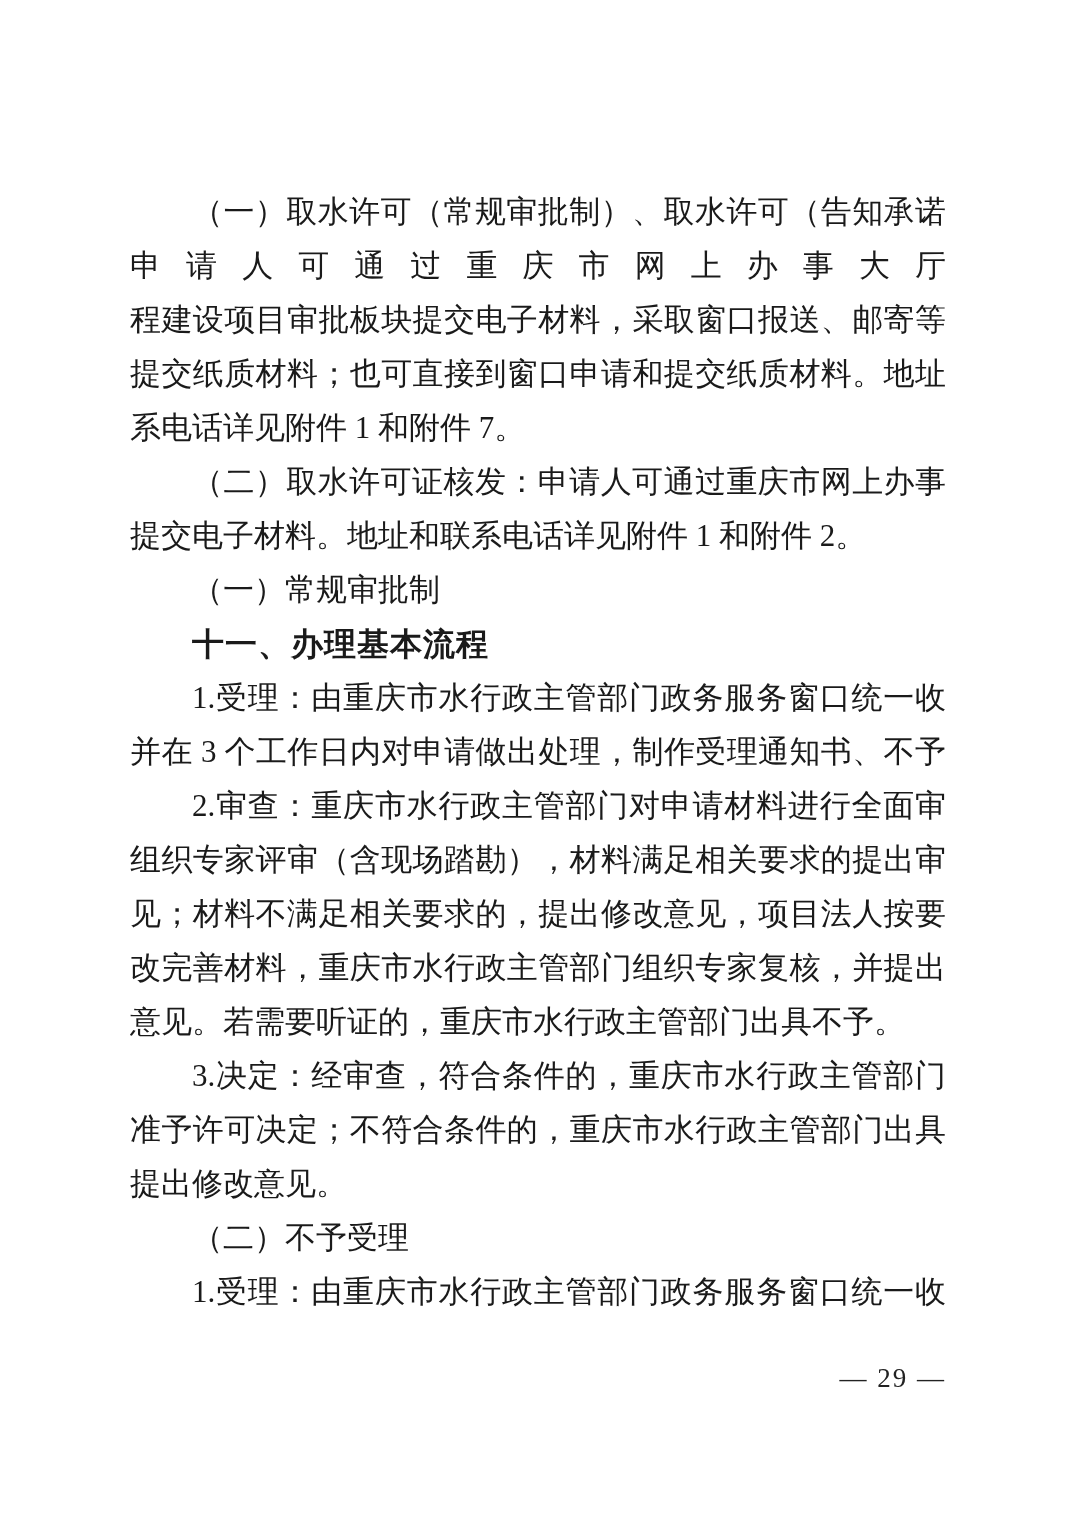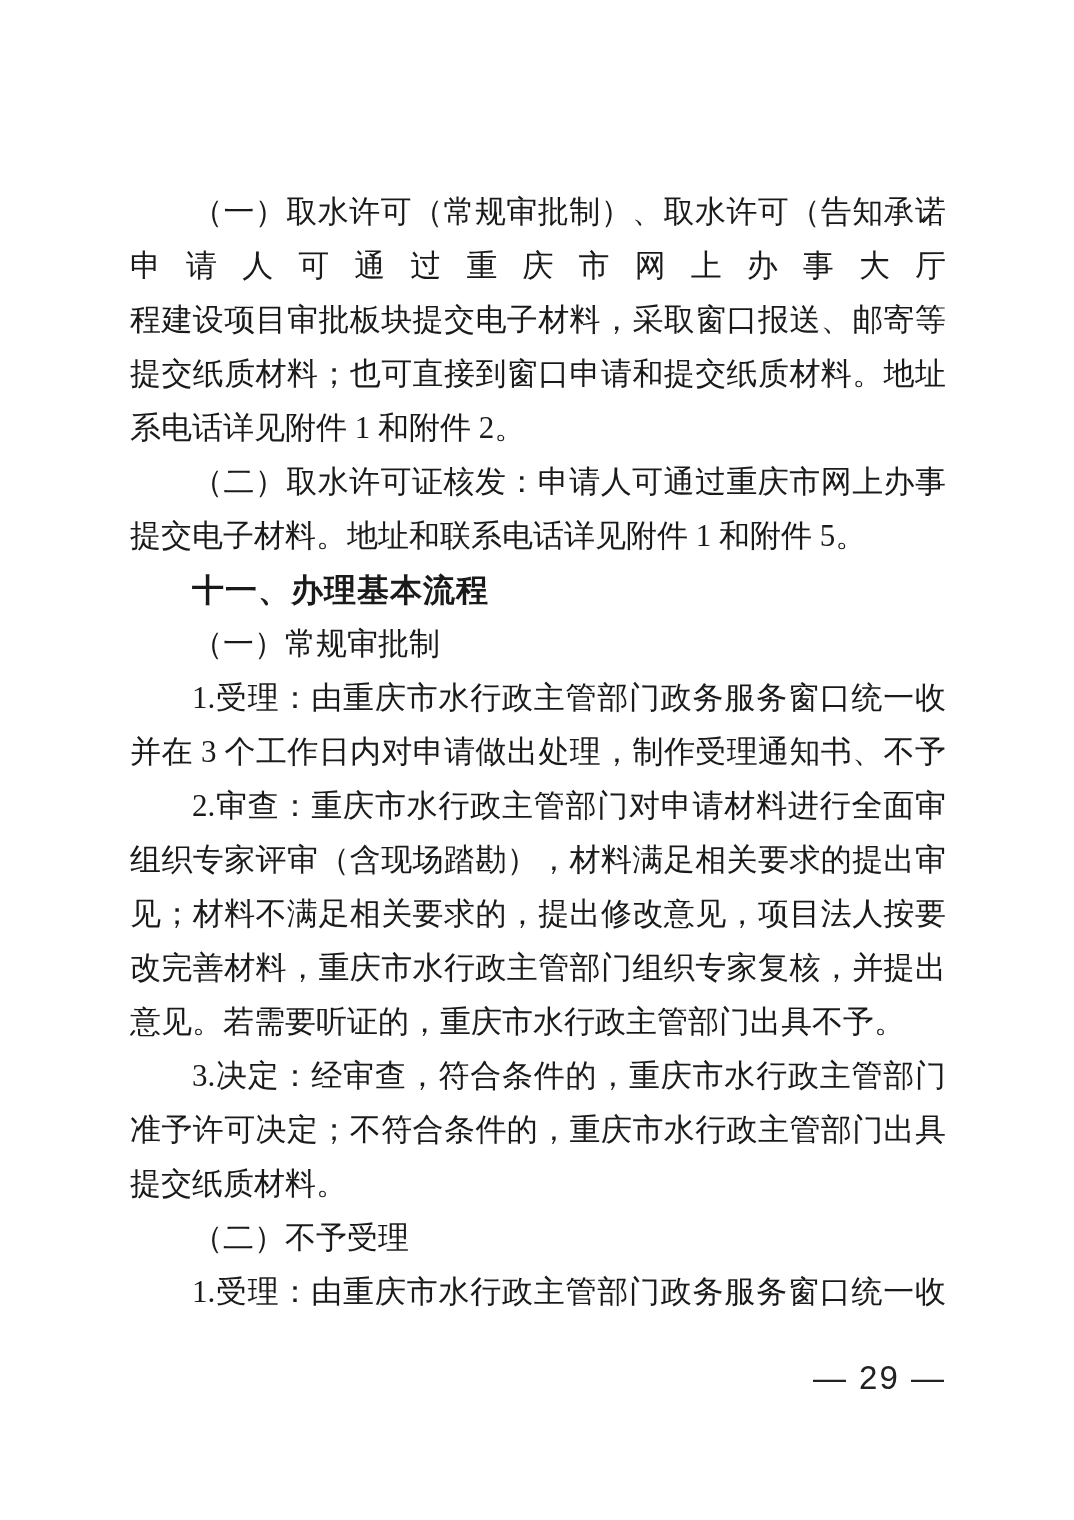--- a/index.html
+++ b/index.html
@@ -72,7 +72,7 @@
         <div class="line fill">申请人可通过重庆市网上办事大厅（https://zwykb.cq.gov.cn/）工</div>
         <div class="line fill">程建设项目审批板块提交电子材料，采取窗口报送、邮寄等方式</div>
         <div class="line fill">提交纸质材料；也可直接到窗口申请和提交纸质材料。地址和联</div>
-        <div class="line">系电话详见附件 1 和附件 2。</div>
+        <div class="line">系电话详见附件 1 和附件 7。</div>
       </div>
       <div class="para body">
         <div class="line indent fill">（二）取水许可证核发：申请人可通过重庆市网上办事大厅</div>

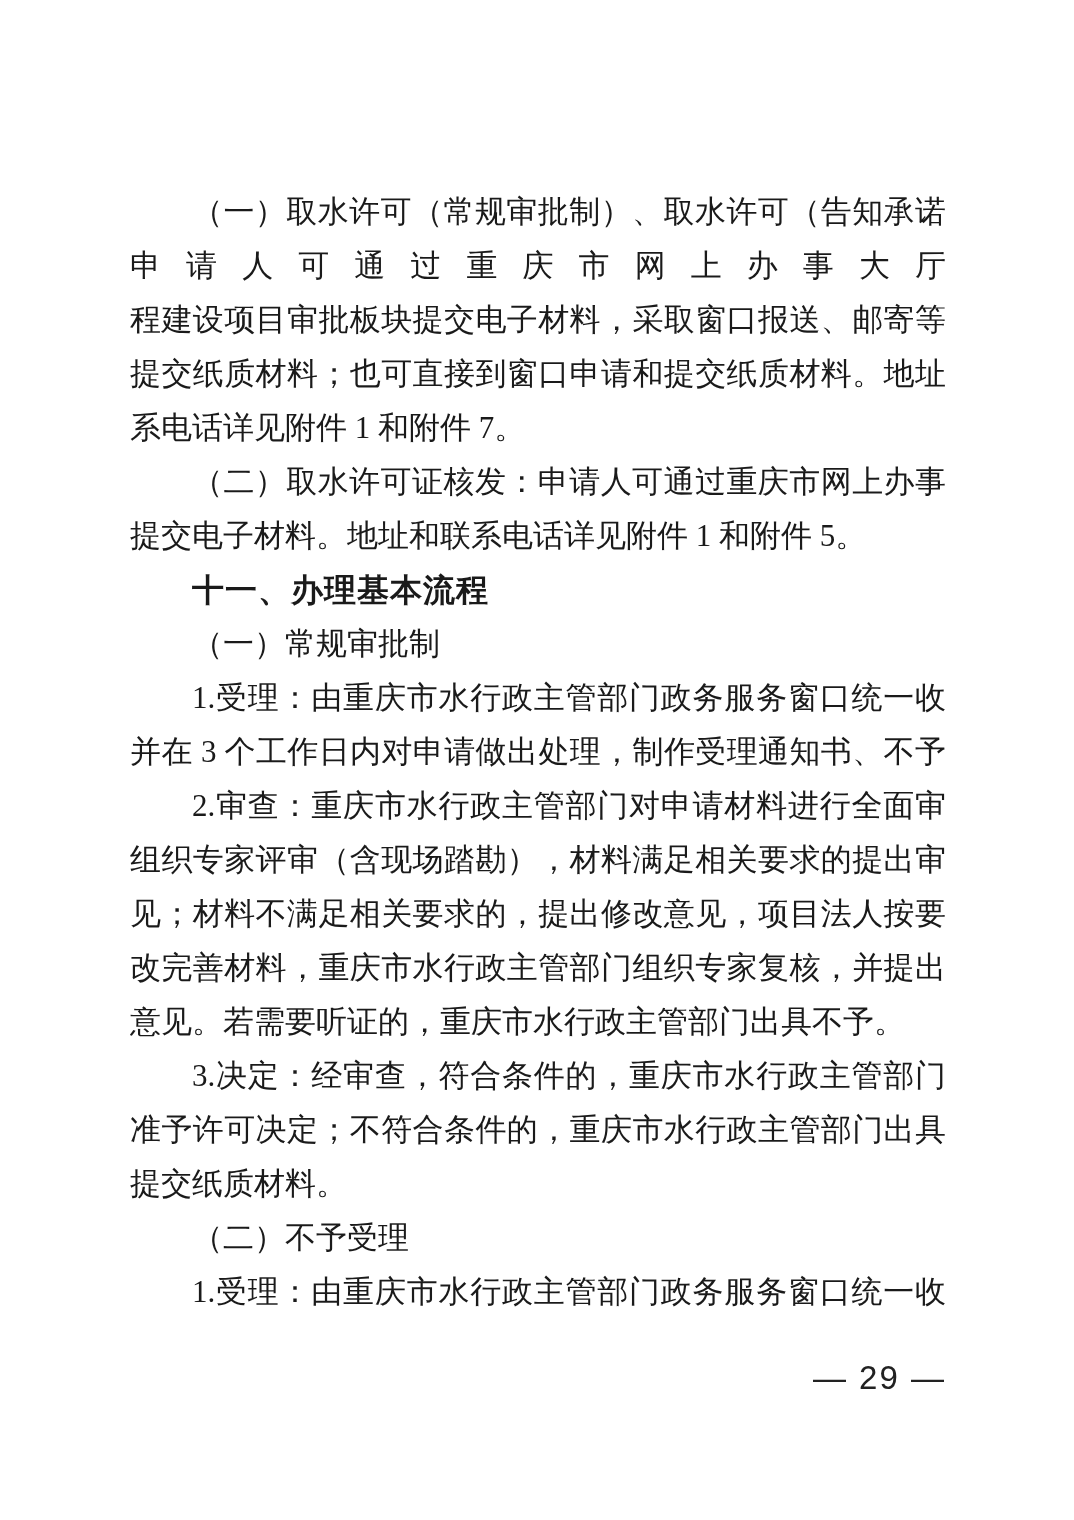--- a/index.html
+++ b/index.html
@@ -76,7 +76,7 @@
       </div>
       <div class="para body">
         <div class="line indent fill">（二）取水许可证核发：申请人可通过重庆市网上办事大厅</div>
-        <div class="line">提交电子材料。地址和联系电话详见附件 1 和附件 5。</div>
+        <div class="line">提交电子材料。地址和联系电话详见附件 1 和附件 2。</div>
       </div>
       <div class="para heading">
         <div class="line indent">十一、办理基本流程</div>

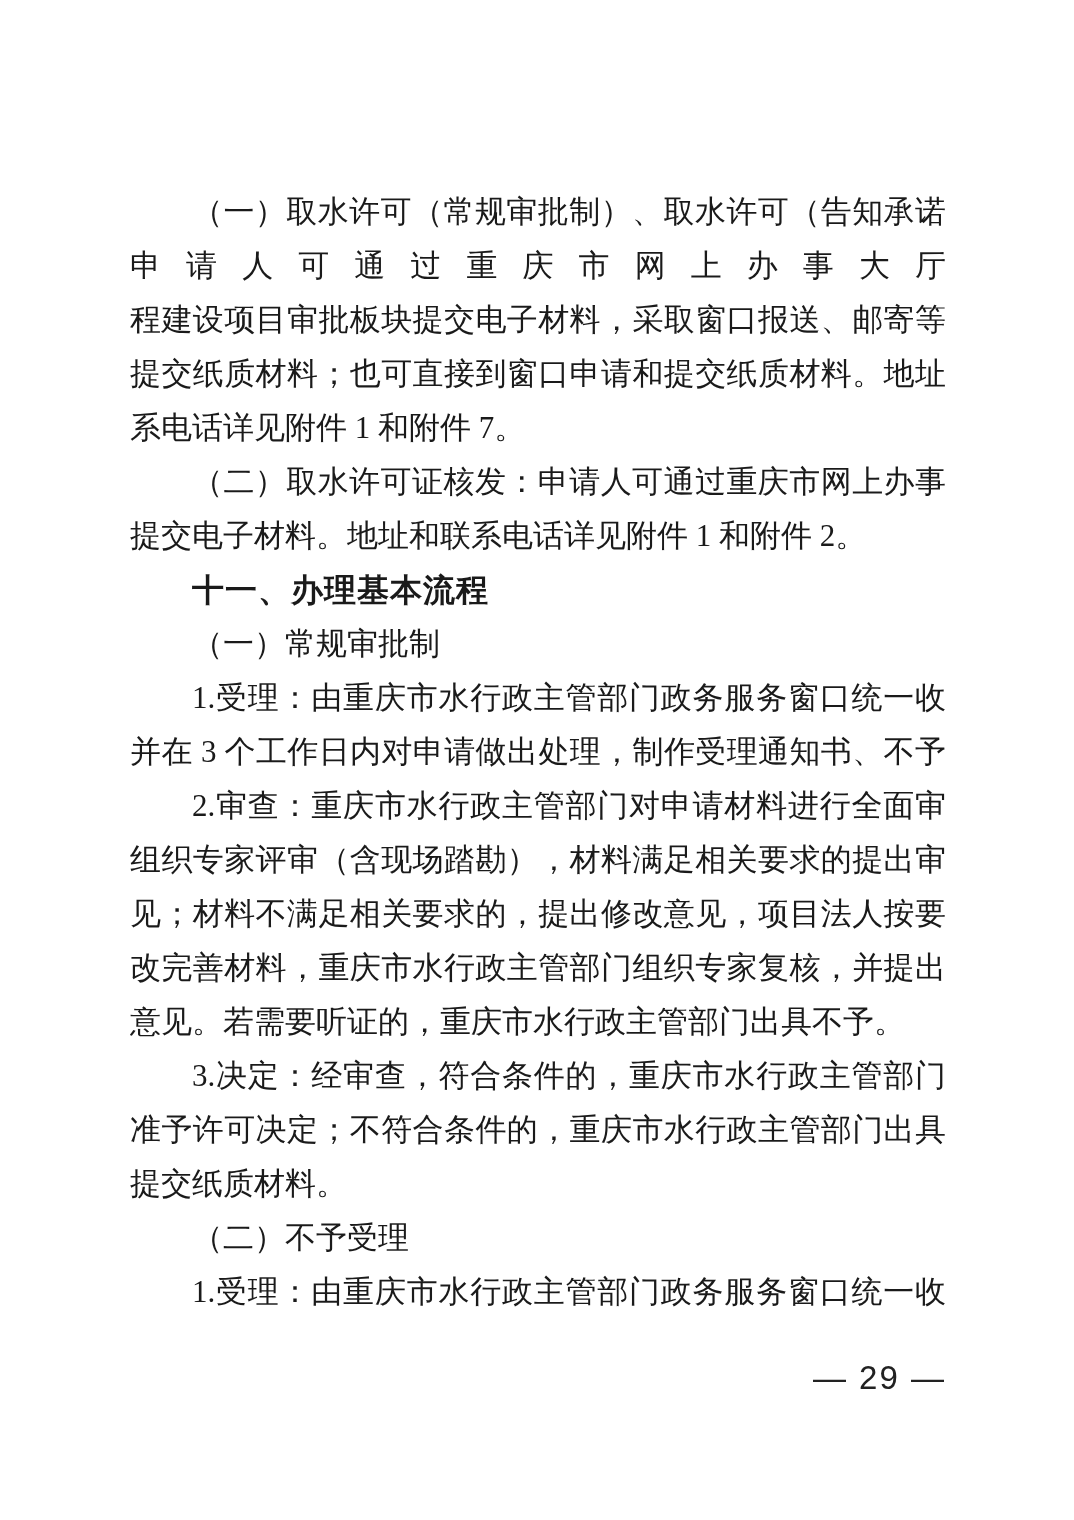--- a/index.html
+++ b/index.html
@@ -78,11 +78,11 @@
         <div class="line indent fill">（二）取水许可证核发：申请人可通过重庆市网上办事大厅</div>
         <div class="line">提交电子材料。地址和联系电话详见附件 1 和附件 2。</div>
       </div>
+      <div class="para body">
+        <div class="line indent">（一）常规审批制</div>
+      </div>
       <div class="para heading">
         <div class="line indent">十一、办理基本流程</div>
-      </div>
-      <div class="para body">
-        <div class="line indent">（一）常规审批制</div>
       </div>
       <div class="para body">
         <div class="line indent fill">1.受理：由重庆市水行政主管部门政务服务窗口统一收件，</div>

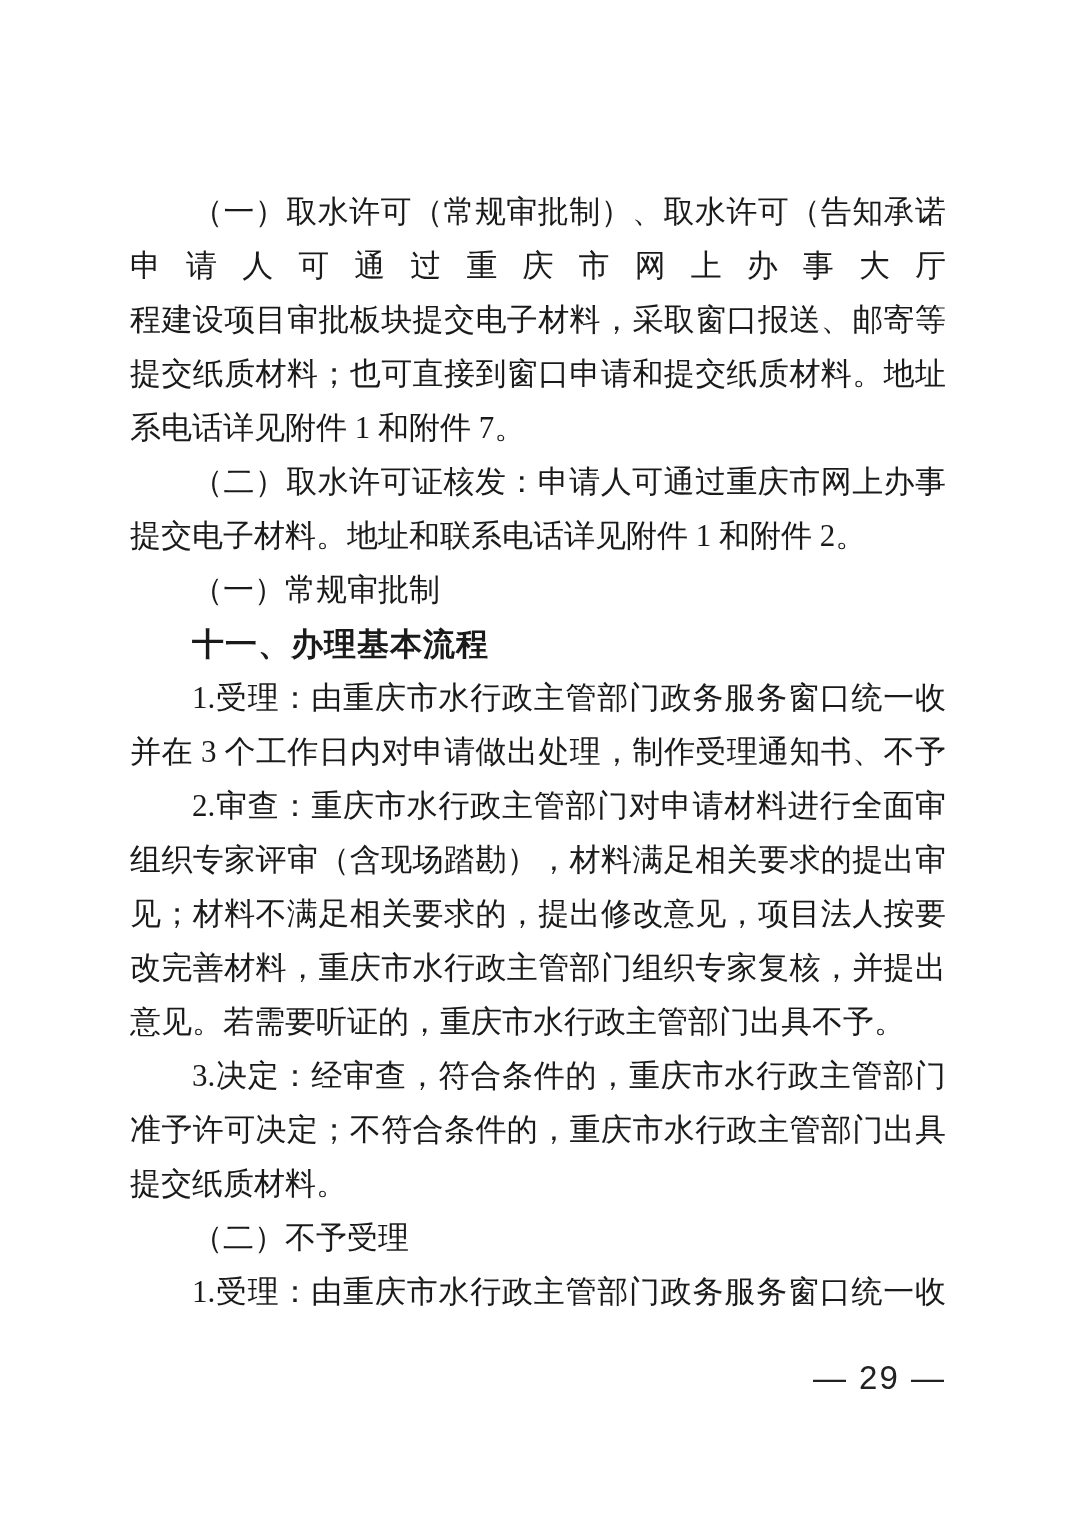--- a/index.html
+++ b/index.html
@@ -98,7 +98,7 @@
       <div class="para body">
         <div class="line indent fill">3.决定：经审查，符合条件的，重庆市水行政主管部门出具</div>
         <div class="line fill">准予许可决定；不符合条件的，重庆市水行政主管部门出具不予</div>
-        <div class="line">提交纸质材料。</div>
+        <div class="line">提出修改意见。</div>
       </div>
       <div class="para body">
         <div class="line indent">（二）不予受理</div>

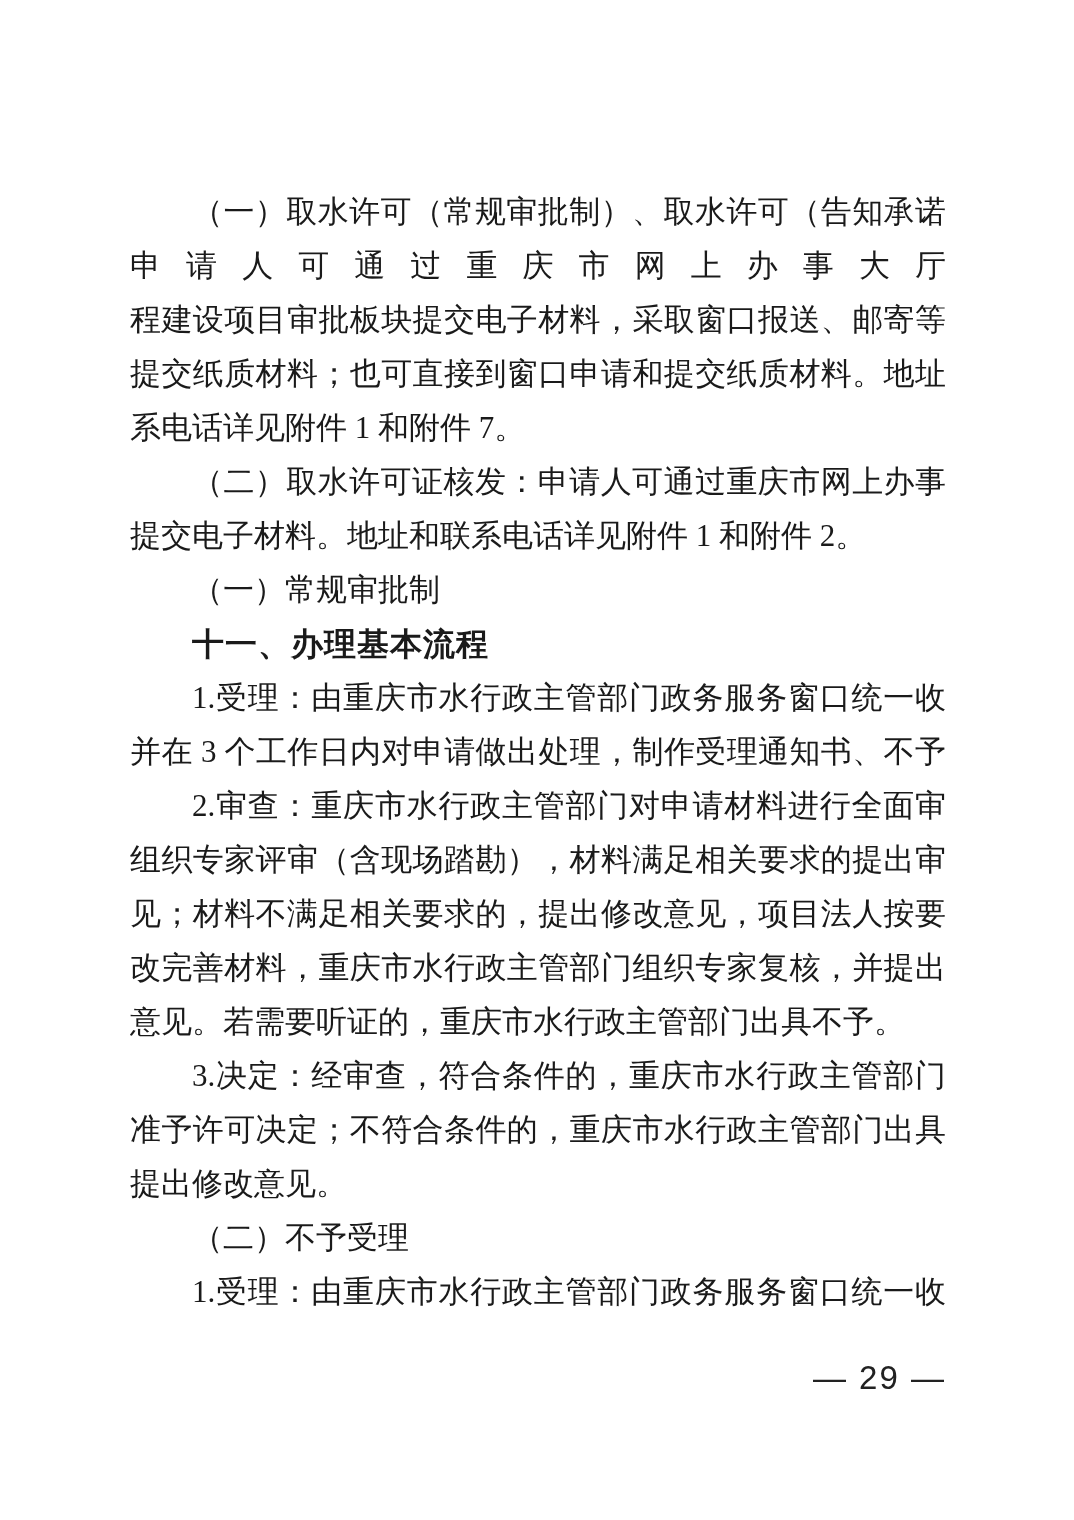--- a/index.html
+++ b/index.html
@@ -55,10 +55,10 @@
     position: absolute;
     top: 1363px;
     right: 128px;
-    font-size: 33px;
+    font-size: 27px;
     line-height: 30px;
     color: #222222;
-    font-family: Liberation Sans, sans-serif;
+    font-family: Liberation Serif, serif;
     letter-spacing: 2px;
   }
 </style>

